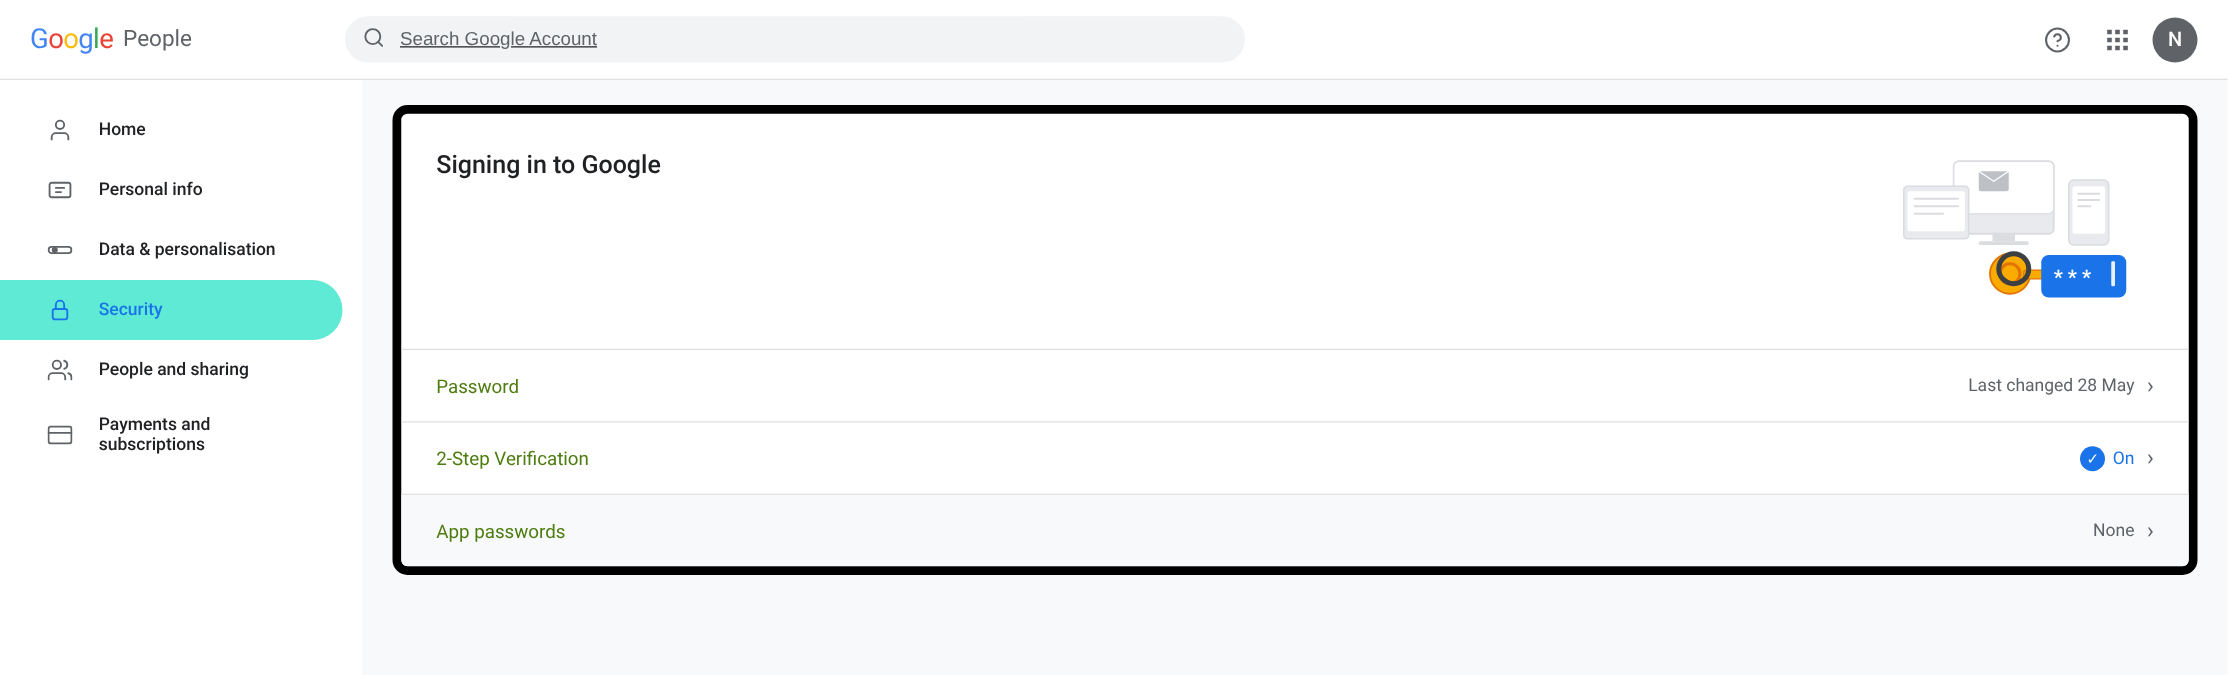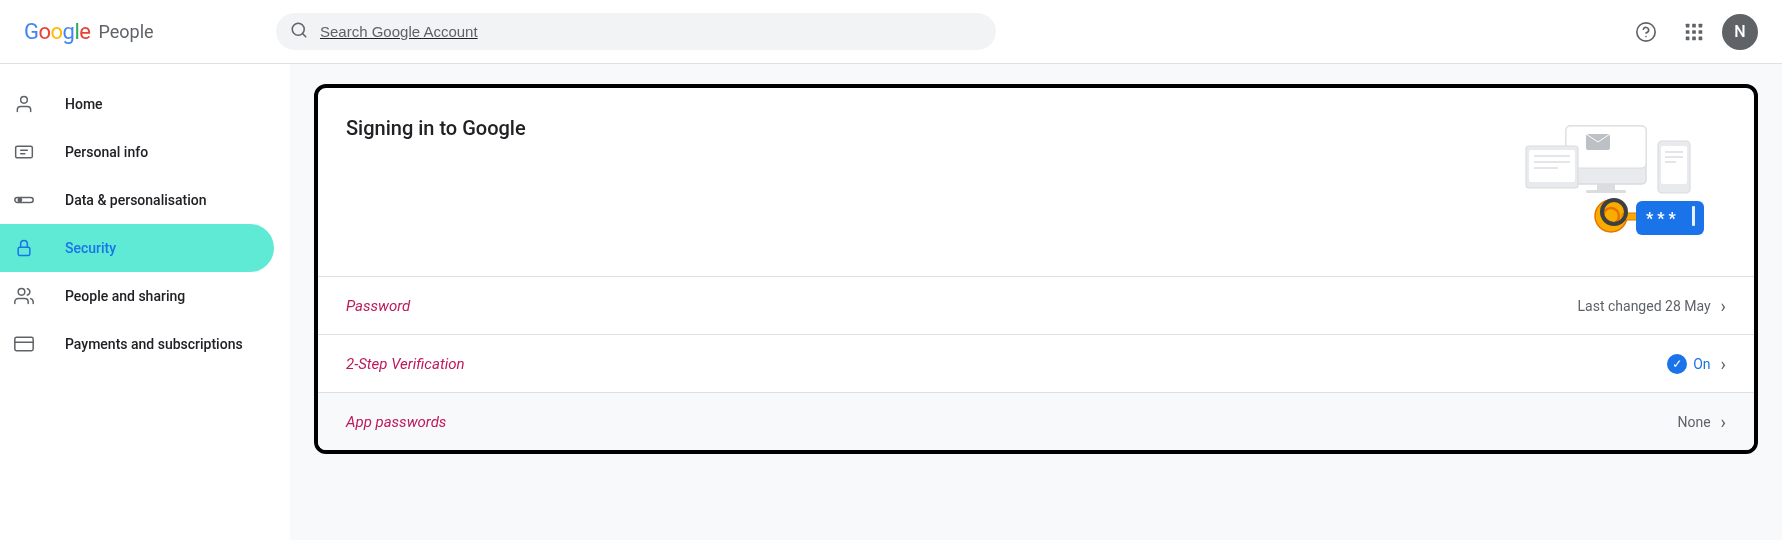--- a/index.html
+++ b/index.html
@@ -141,8 +141,8 @@
     .nav-item {
       display: flex;
       align-items: center;
-      gap: 29px;
-      padding: 12px 12px;
+      gap: 19px;
+      padding: 12px 36px;
       cursor: pointer;
       border-radius: 0 24px 24px 0;
       margin-right: 16px;

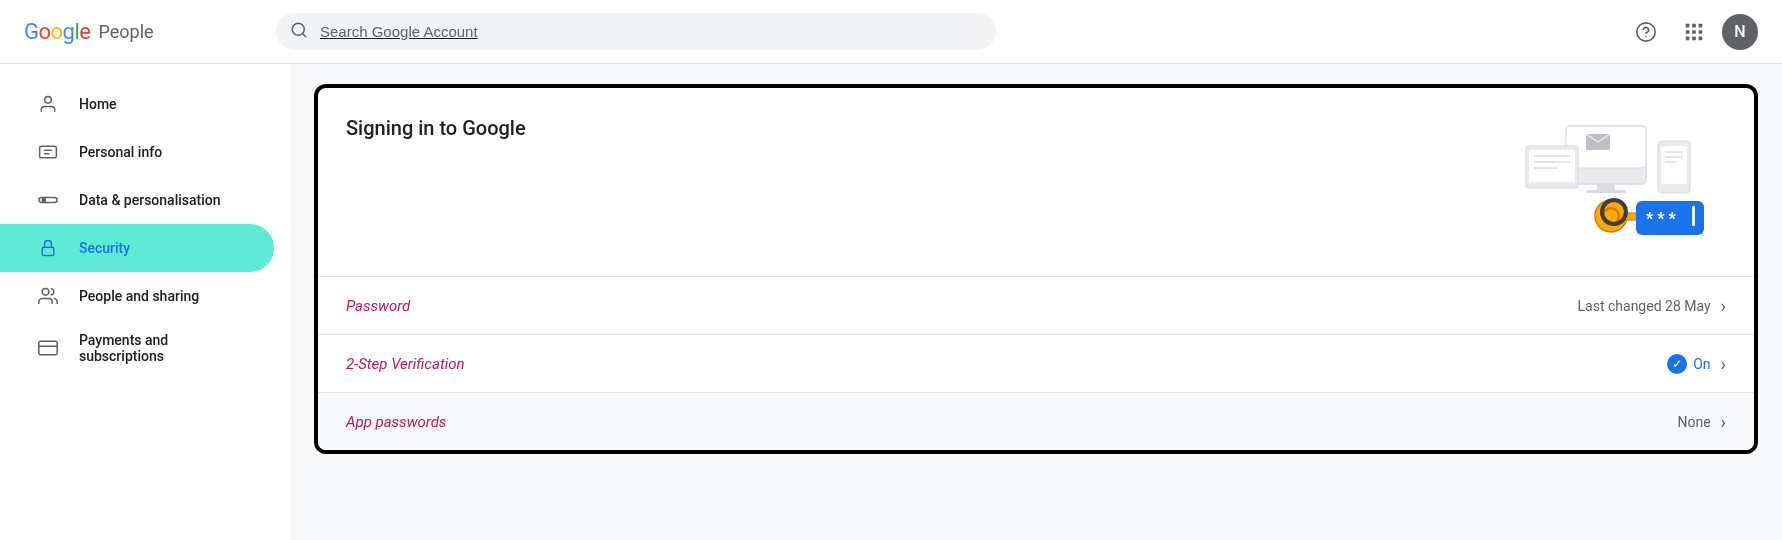--- a/index.html
+++ b/index.html
@@ -185,7 +185,7 @@
     .card {
       background: #fff;
       border-radius: 12px;
-      border: 4px solid #000000;
+      border: 7px solid #000000;
       overflow: hidden;
     }
 

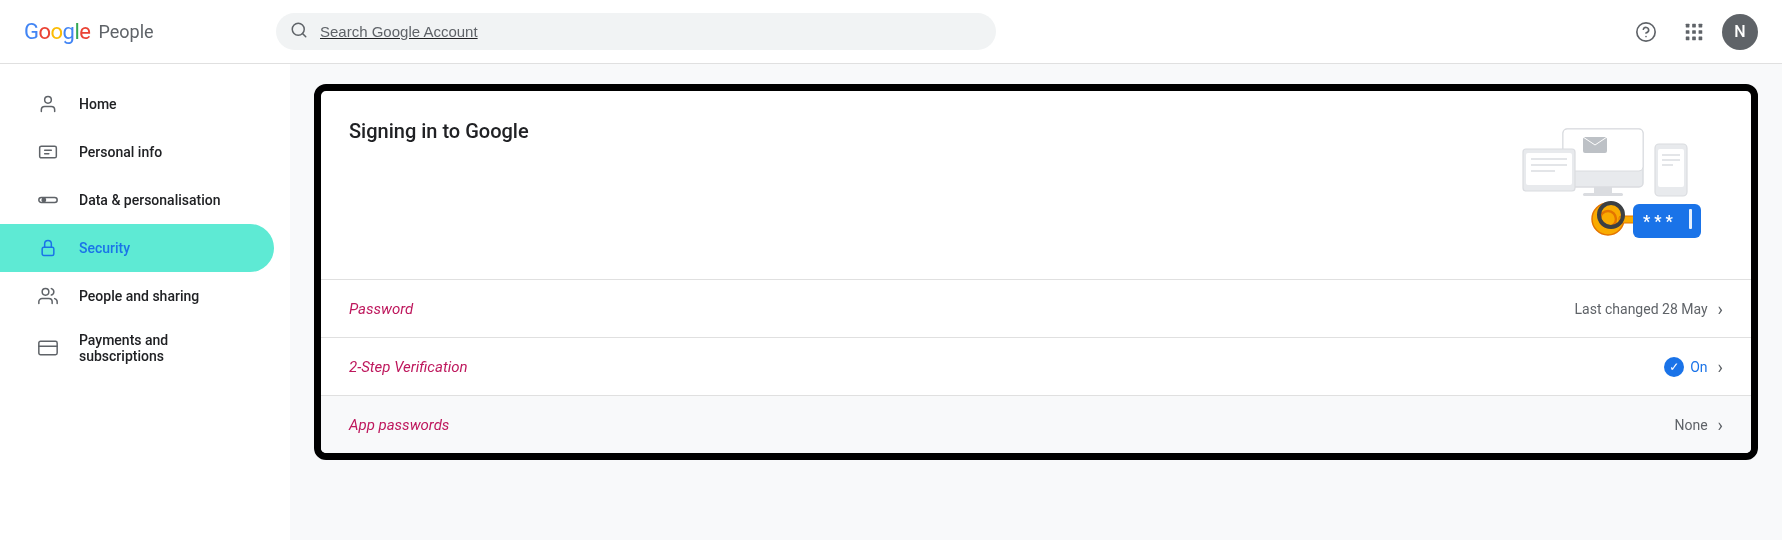--- a/index.html
+++ b/index.html
@@ -226,9 +226,8 @@
 
     .row-label {
       font-size: 15px;
-      color: #be185d;
+      color: #4d7c0f;
       flex: 1;
-      font-style: italic;
     }
 
     .row-value {

